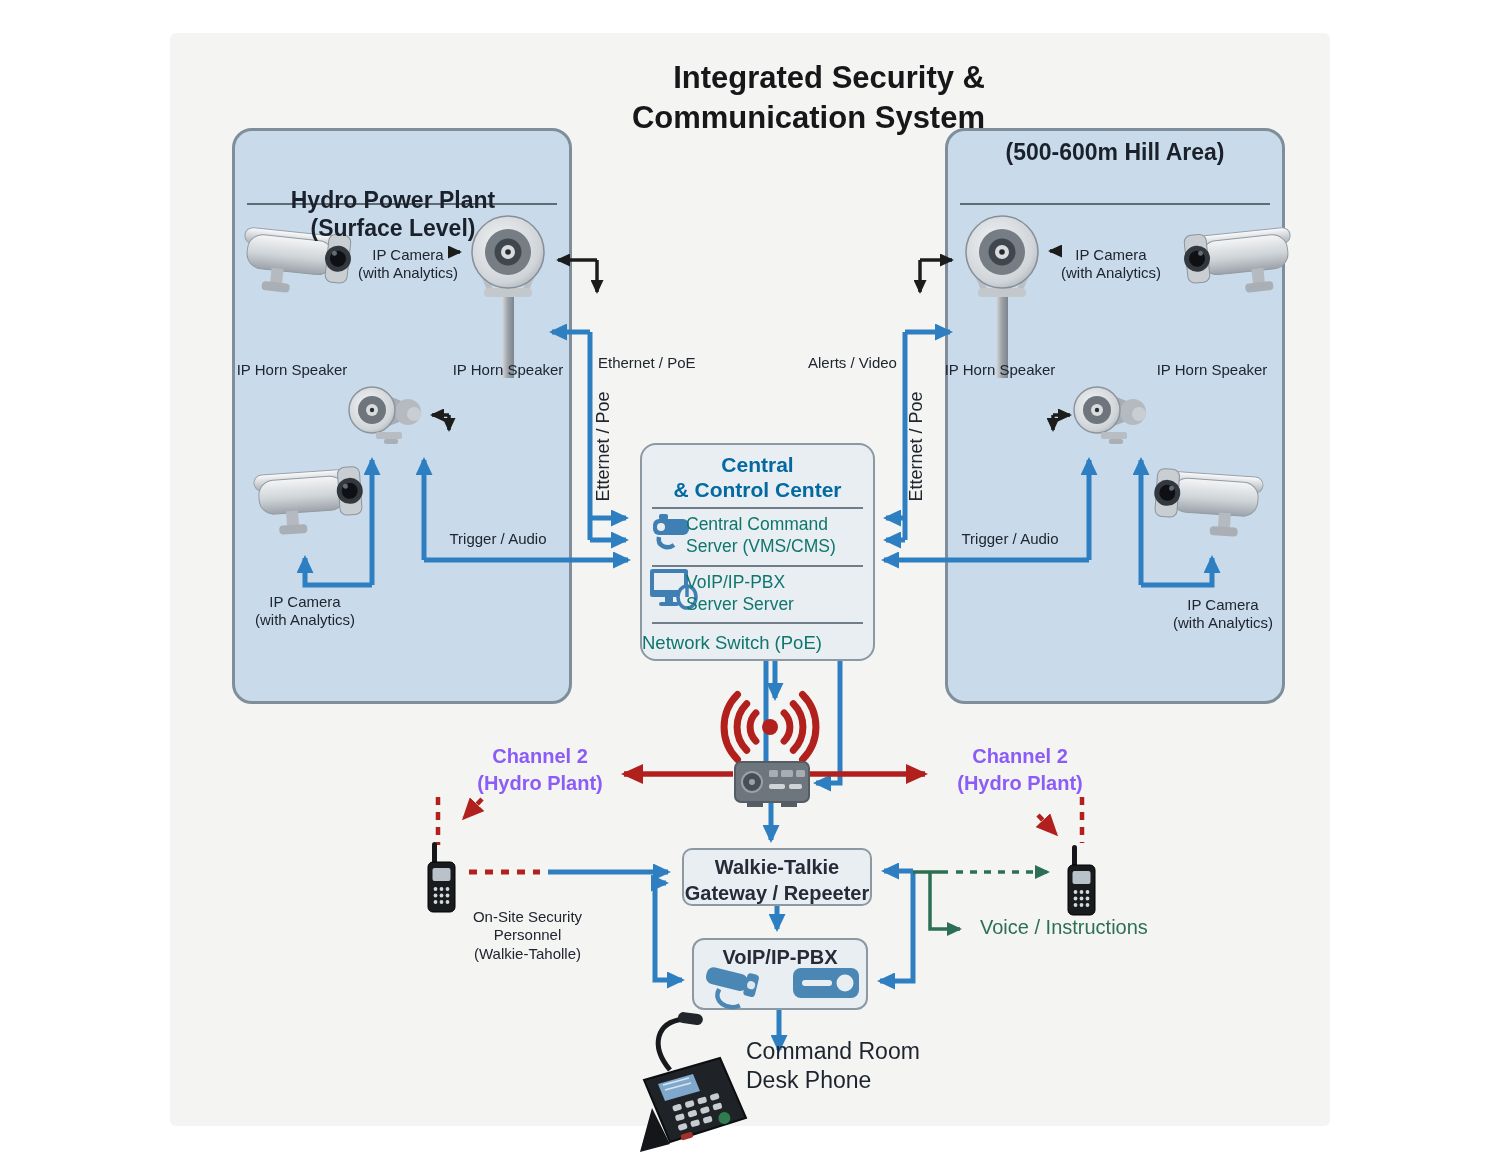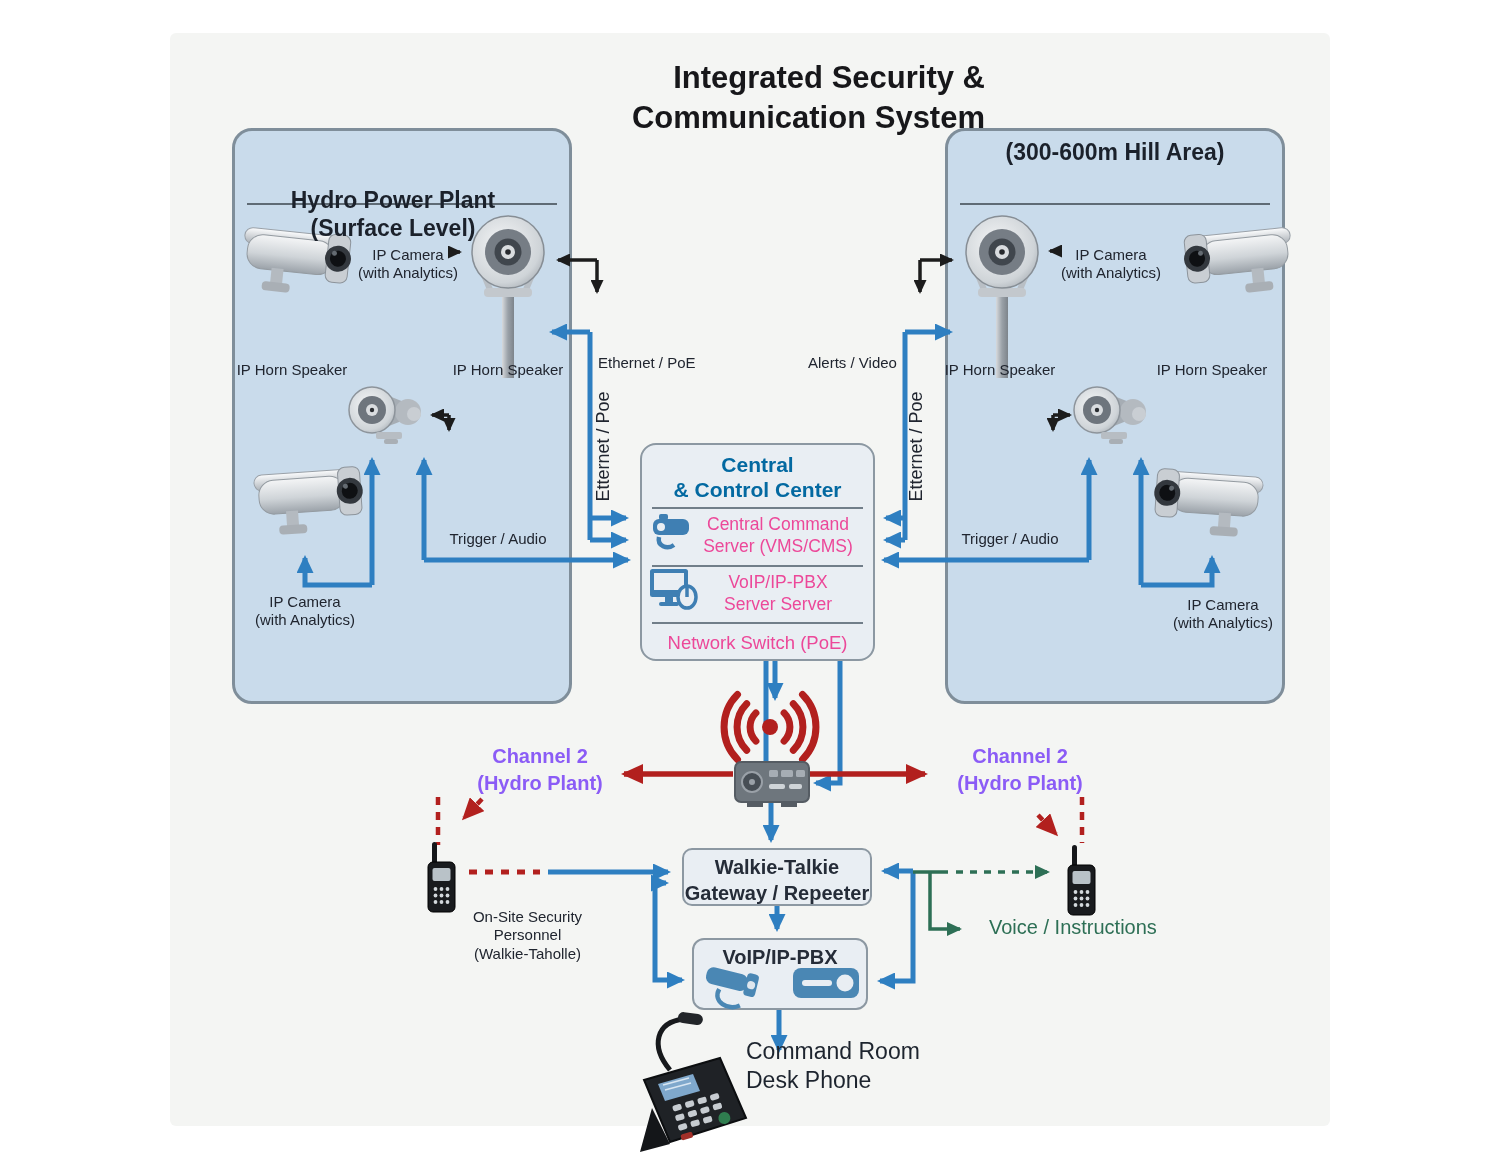--- a/index.html
+++ b/index.html
@@ -310,7 +310,7 @@
   <div>(Surface Level)</div>
 </div>
 <div class="abs btitle" style="left:950px;top:139px;width:330px;">
-  <div>(300-600m Hill Area)</div>
+  <div>(500-600m Hill Area)</div>
 </div>
 
 <div class="abs lbl" style="left:333px;top:246px;width:150px;">

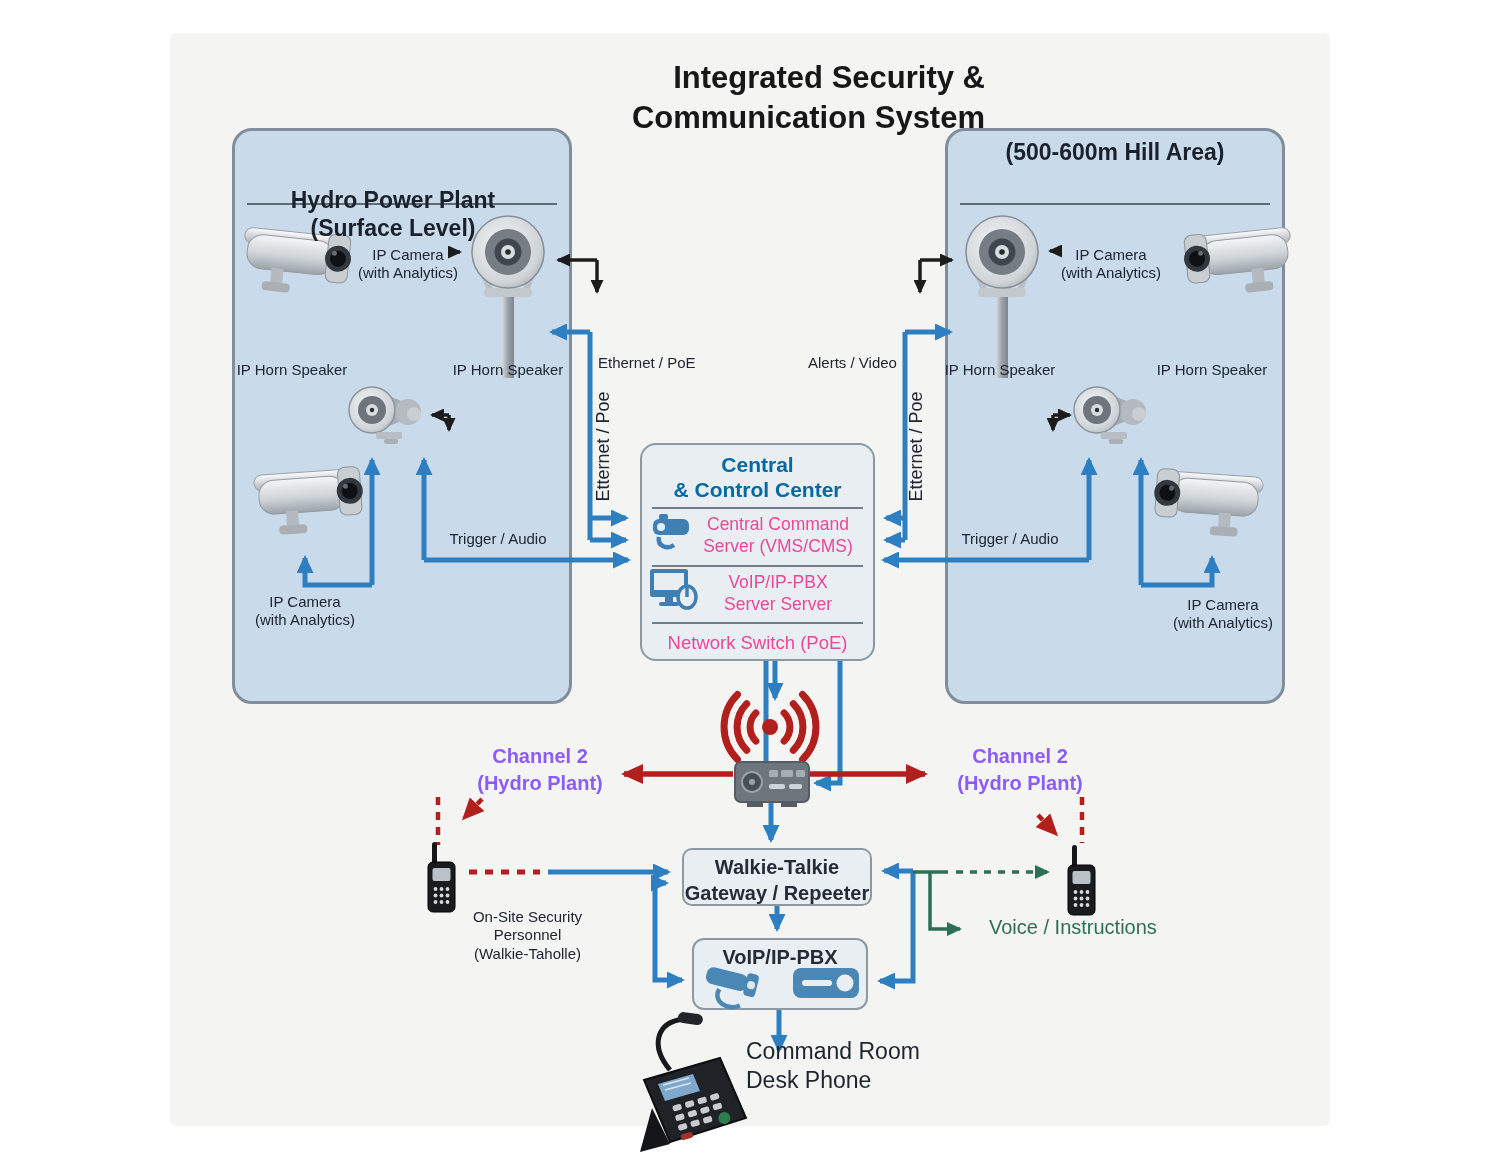--- a/index.html
+++ b/index.html
@@ -16,7 +16,7 @@
   .btitle{font-size:23px;line-height:1.2;font-weight:bold;color:#1b212b;text-align:center;}
   .maintitle{font-size:31px;line-height:1.28;font-weight:bold;color:#17171a;text-align:right;}
   .ctitle{font-size:21px;line-height:1.2;font-weight:bold;color:#0369a1;text-align:center;}
-  .crow{font-size:17.5px;line-height:1.25;color:#ec4899;text-align:center;}
+  .crow{font-size:17.5px;line-height:1.25;color:#0f766e;text-align:left;}
   .vlabel{font-size:18px;color:#20252f;white-space:nowrap;text-align:center;transform:rotate(-90deg);}
   .redlbl{font-size:20px;line-height:1.35;font-weight:bold;color:#8b5cf6;text-align:center;}
   .greenlbl{font-size:20px;color:#2d6f55;text-align:left;}

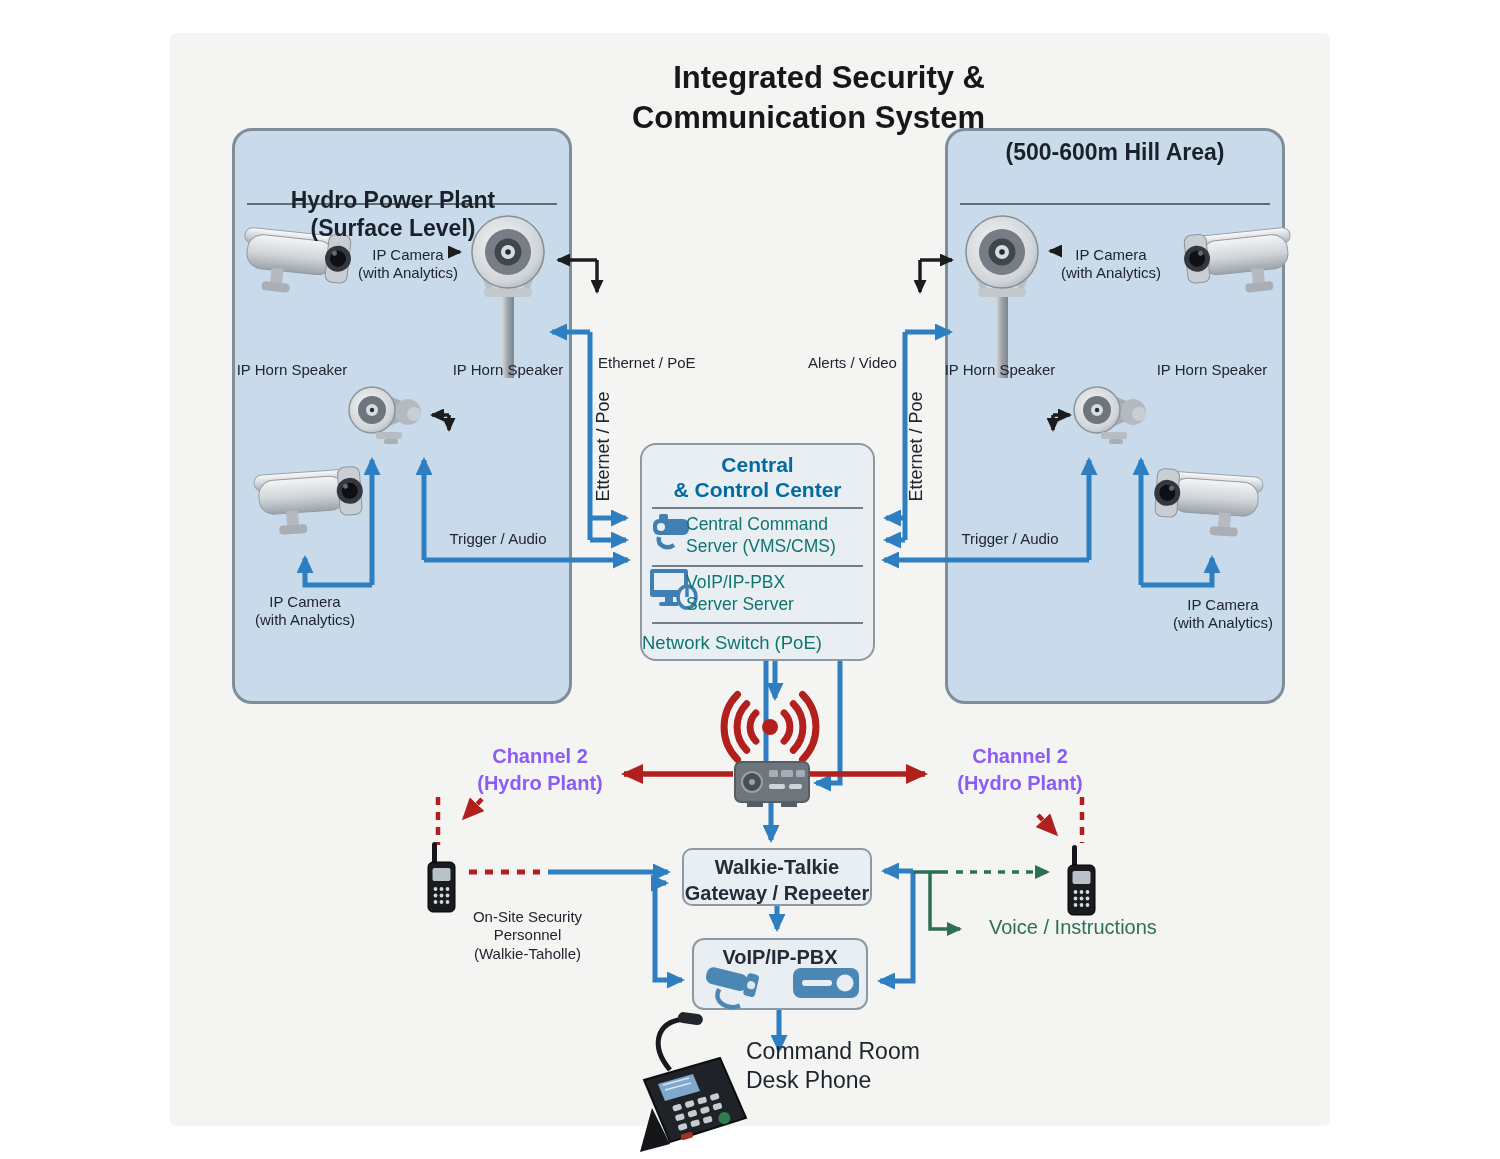--- a/index.html
+++ b/index.html
@@ -377,7 +377,7 @@
   <div>(Walkie-Taholle)</div>
 </div>
 
-<div class="abs greenlbl" style="left:980px;top:916px;width:220px;margin-left:9px;">Voice / Instructions</div>
+<div class="abs greenlbl" style="left:980px;top:916px;width:220px;">Voice / Instructions</div>
 
 <div class="abs cmdlbl" style="left:746px;top:1037px;width:200px;">
   <div>Command Room</div>

